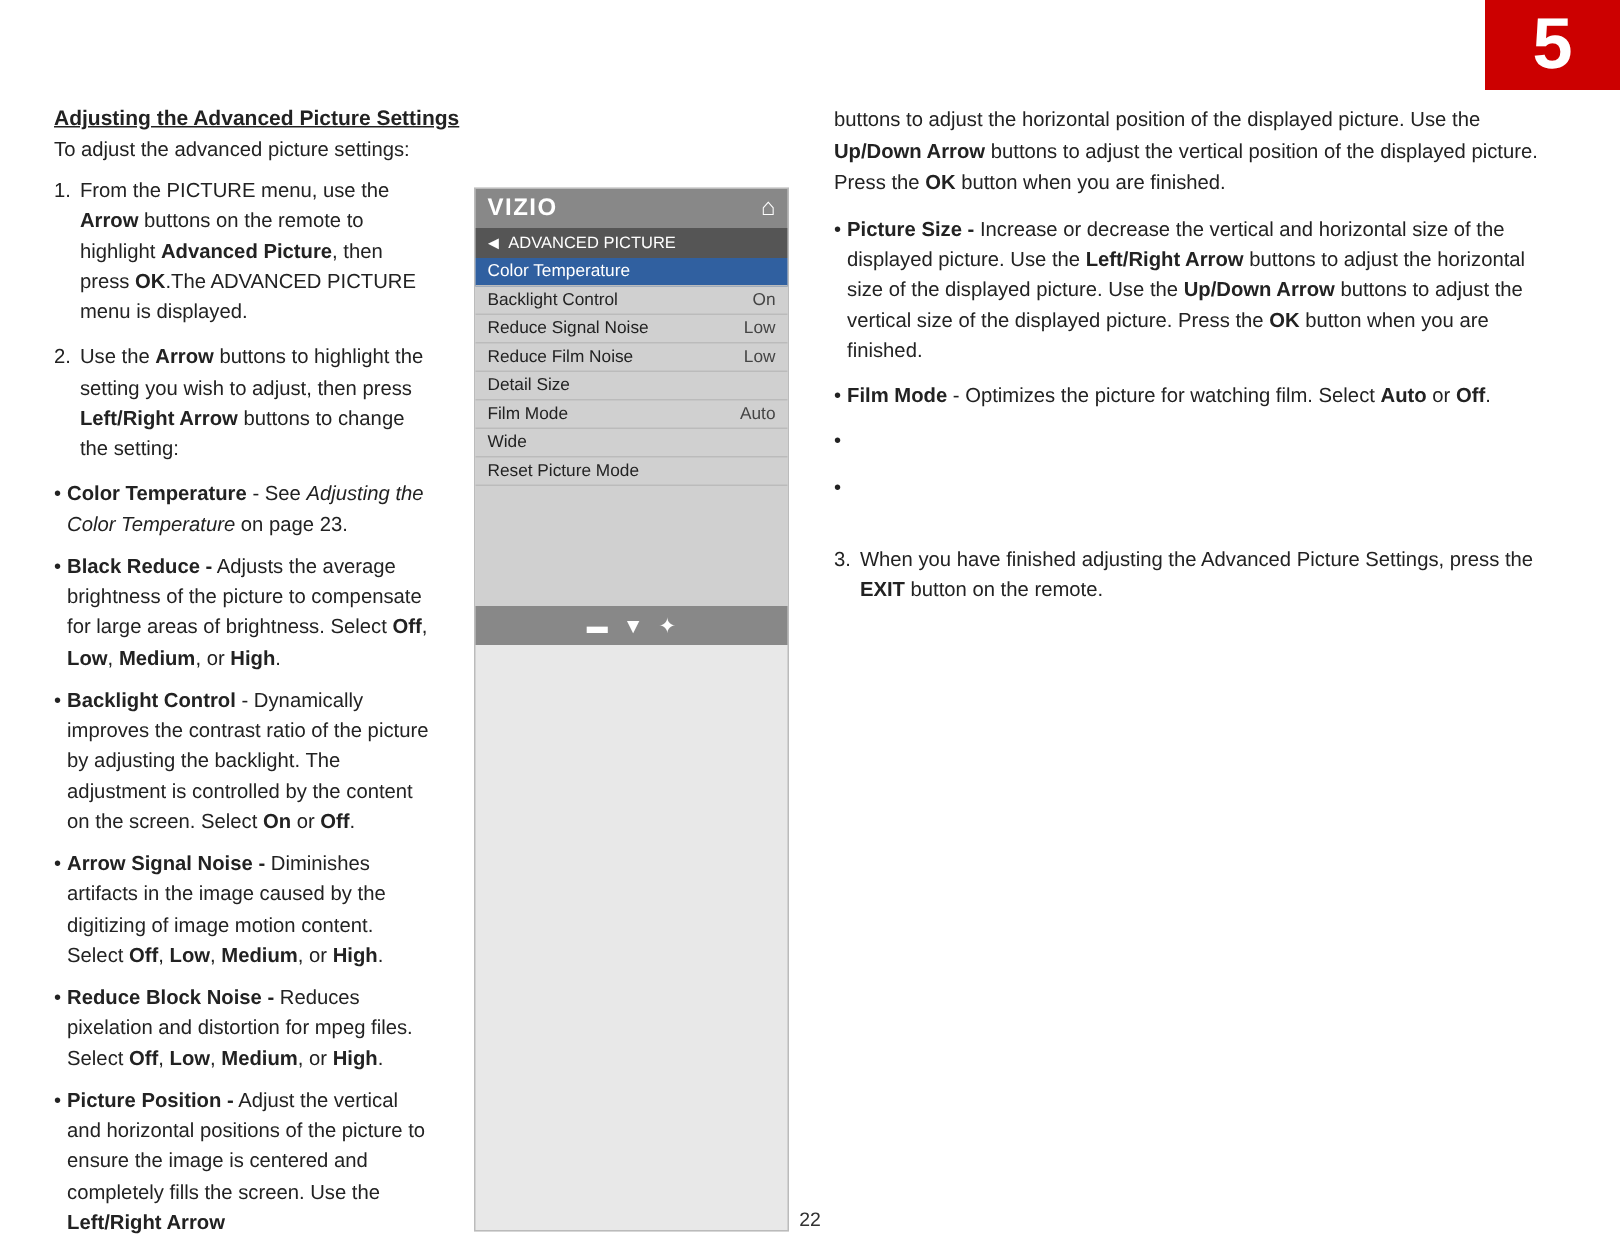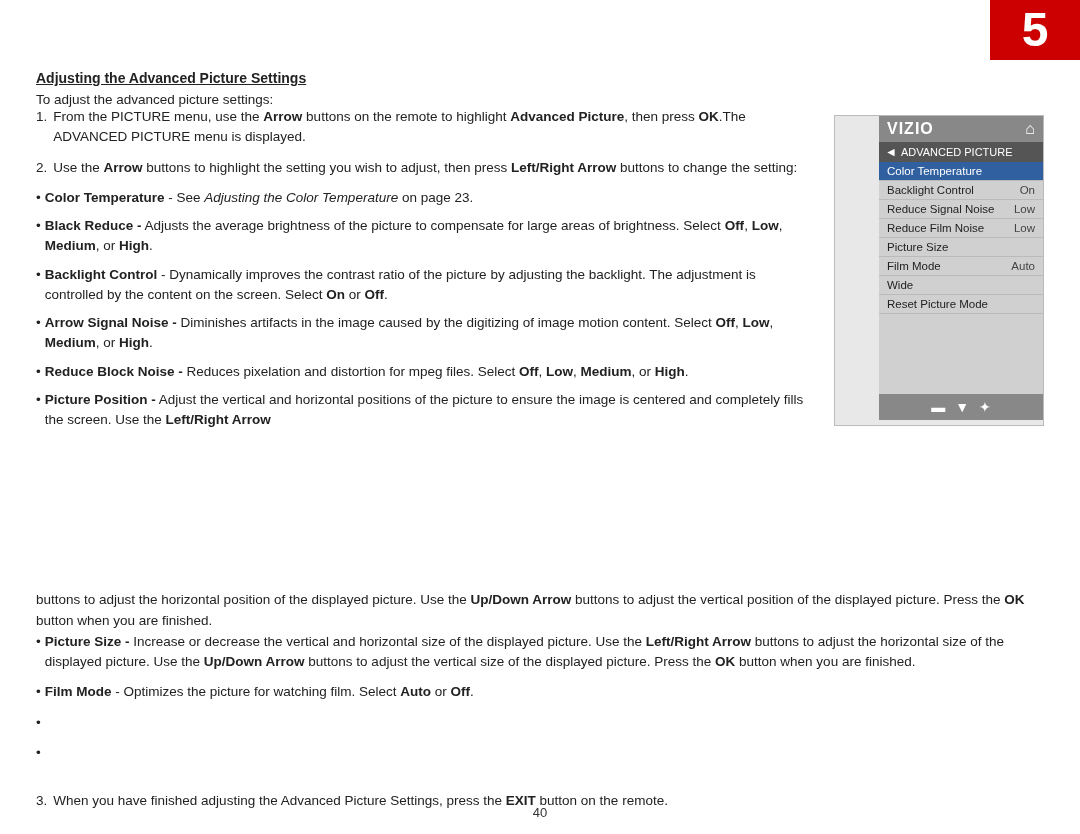--- a/index.html
+++ b/index.html
@@ -52,7 +52,7 @@
       right: 36px;
       bottom: 40px;
       display: flex;
-      flex-direction: column;
+      flex-direction: row;
       gap: 30px;
     }
 

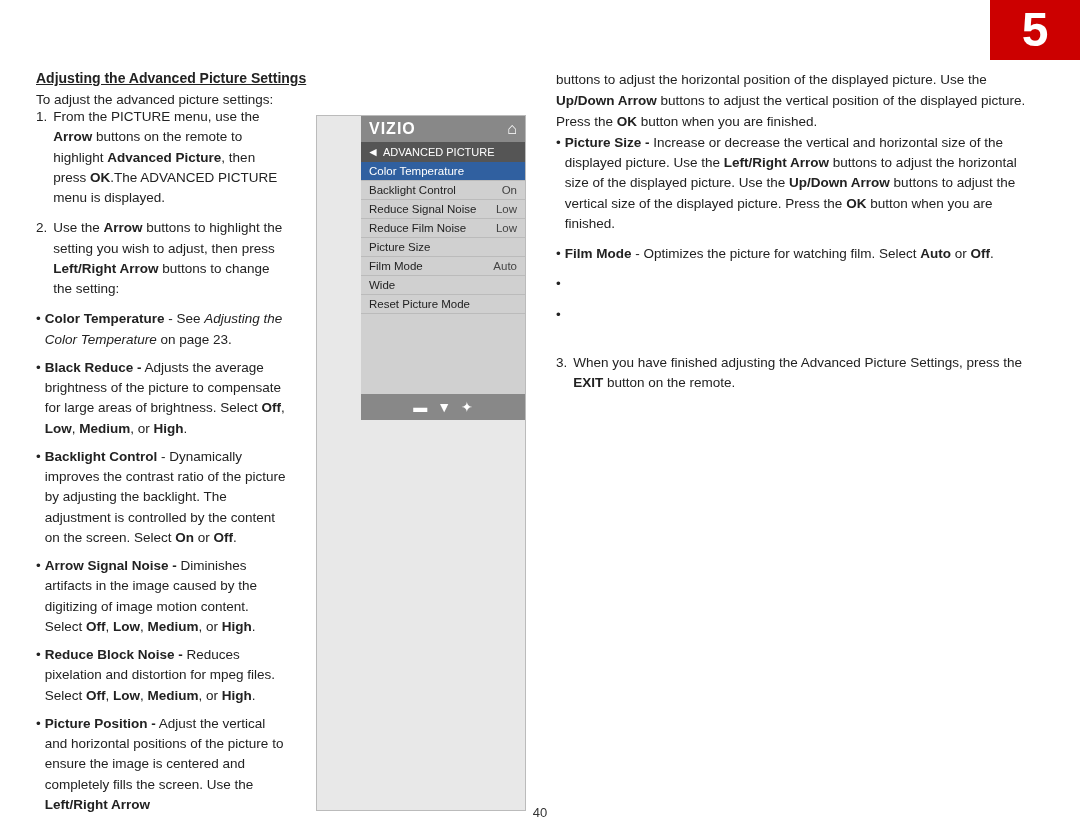--- a/index.html
+++ b/index.html
@@ -232,6 +232,7 @@
     .right-para {
       font-size: 13.5px;
       line-height: 1.55;
+      margin-bottom: 10px;
     }
 
     .step3-item {

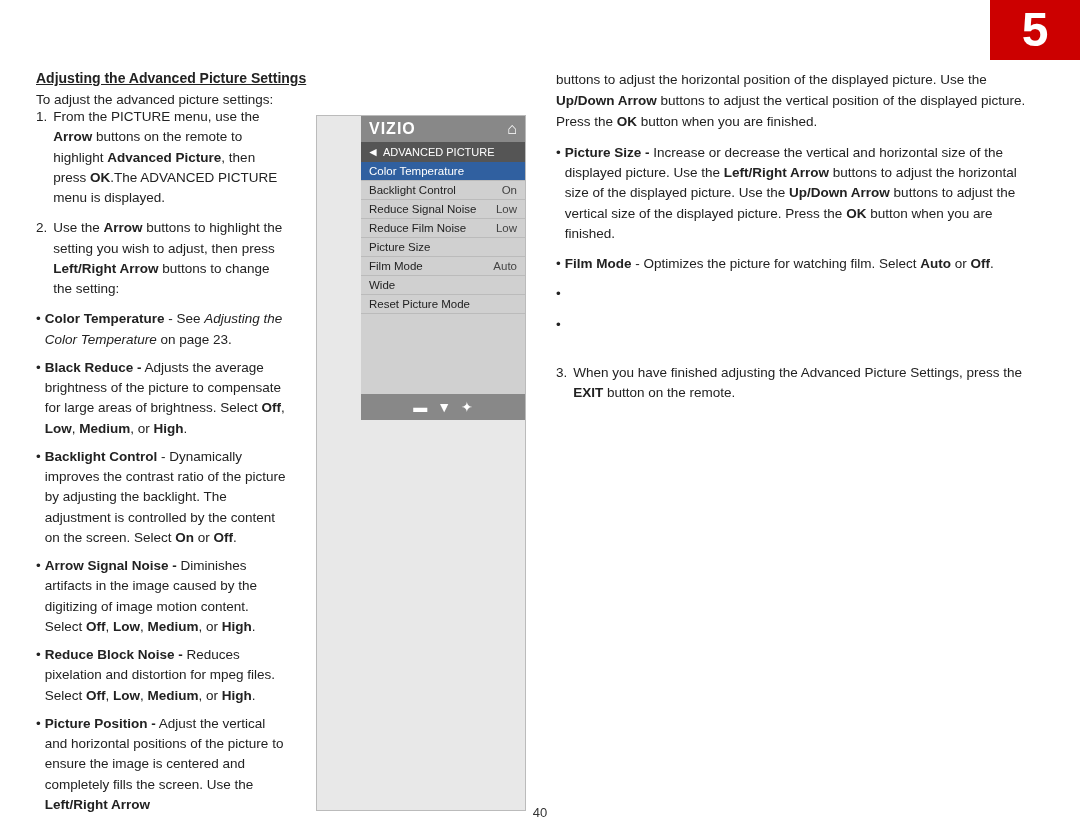--- a/index.html
+++ b/index.html
@@ -81,6 +81,7 @@
 
     .intro-text {
       font-size: 13.5px;
+      margin-bottom: 10px;
     }
 
     .numbered-list {

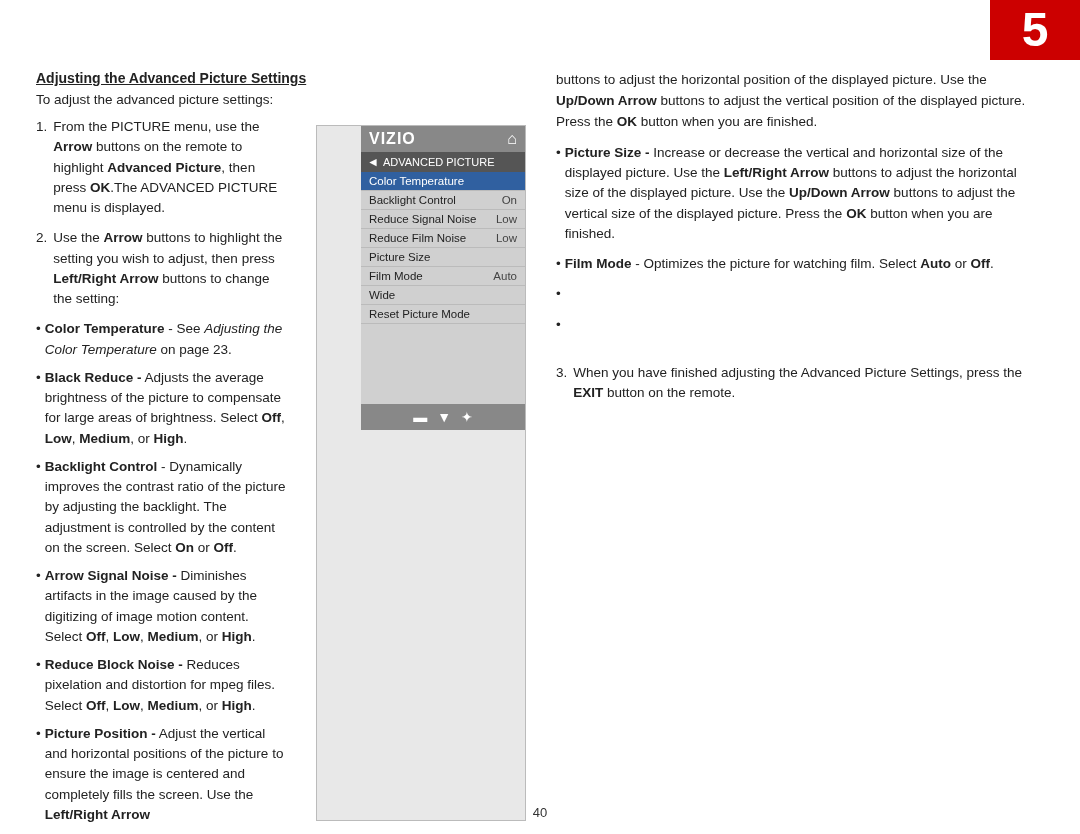--- a/index.html
+++ b/index.html
@@ -114,7 +114,6 @@
       width: 210px;
       float: right;
       margin-left: 16px;
-      padding-left: 44px;
     }
 
     .tv-header {

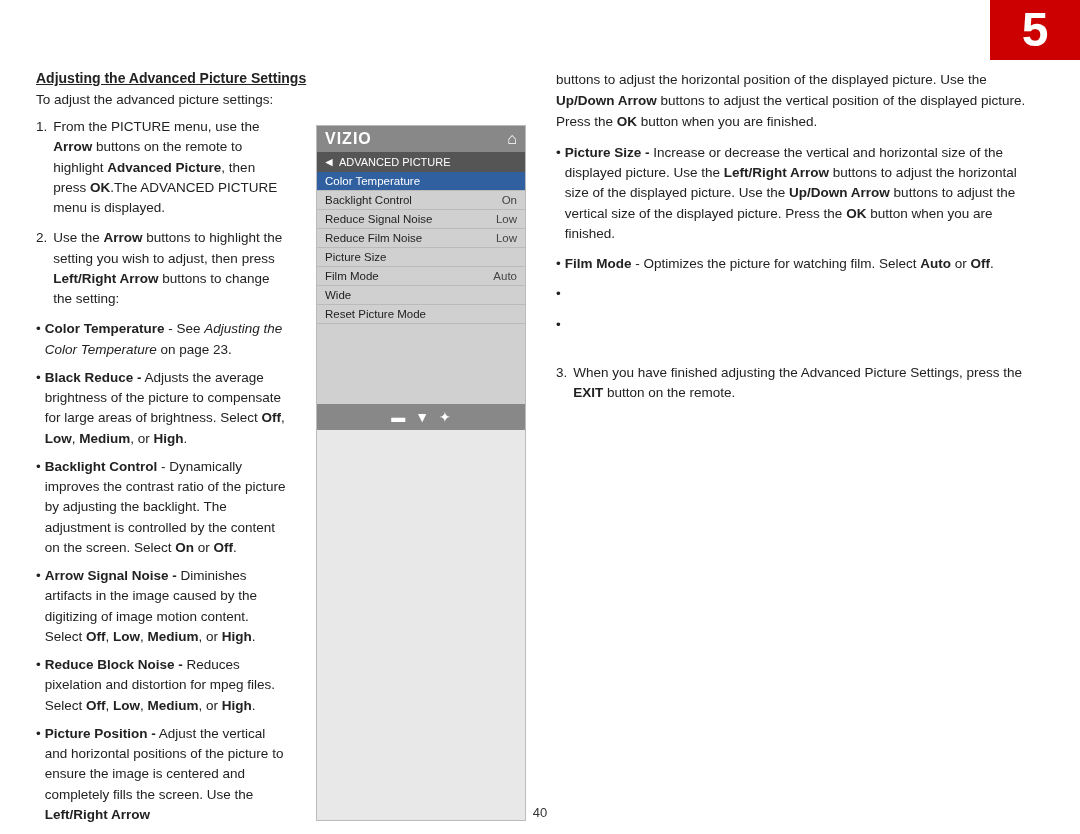--- a/index.html
+++ b/index.html
@@ -329,7 +329,7 @@
             <span class="tv-item-value">Low</span>
           </div>
           <div class="tv-item">
-            <span>Picture Size</span>
+            <span>Detail Size</span>
             <span class="tv-item-value"></span>
           </div>
           <div class="tv-item">

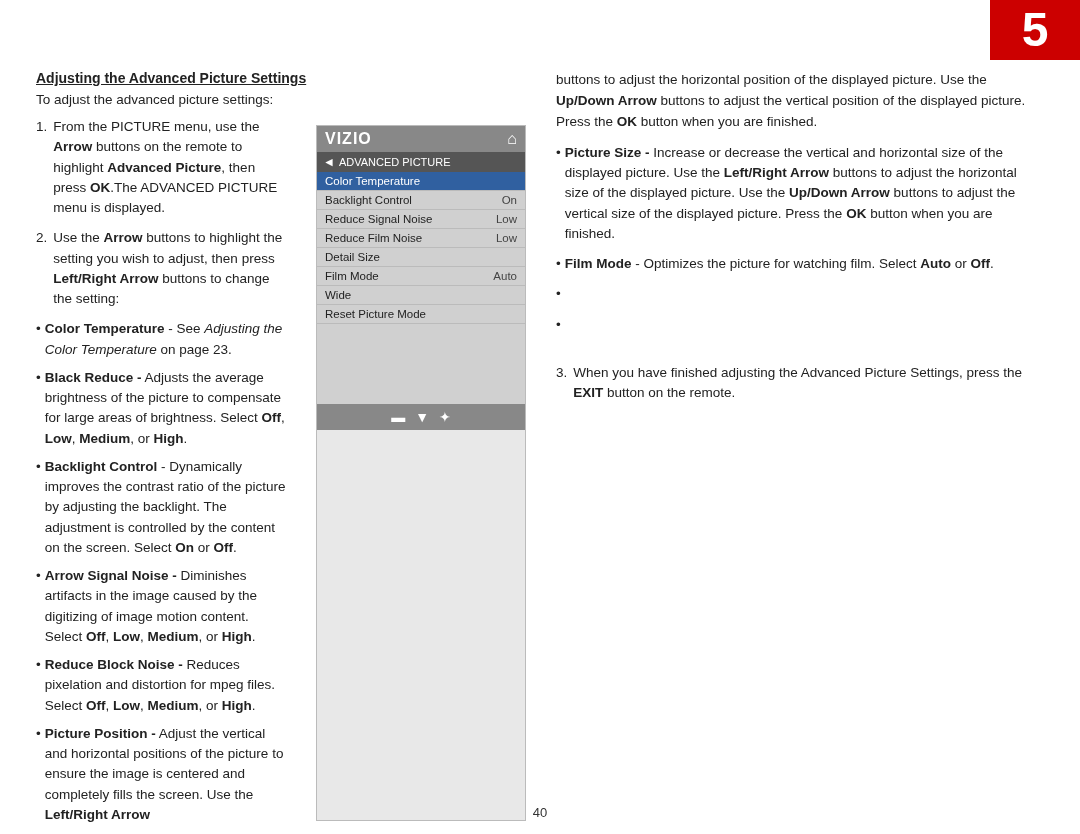--- a/index.html
+++ b/index.html
@@ -389,6 +389,6 @@
 
 </div>
 
-<div class="page-bottom">40</div>
+<div class="page-bottom">22</div>
 
 </body></html>

